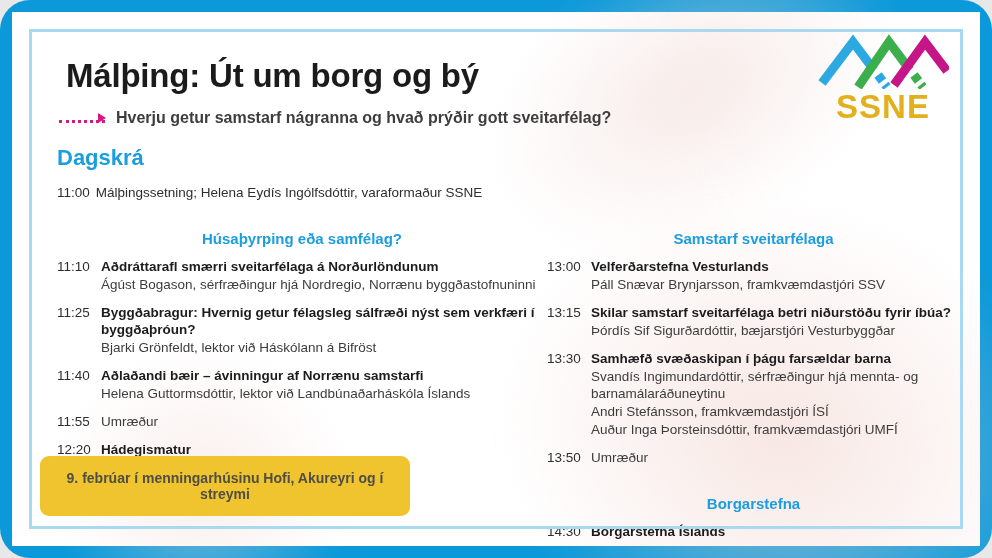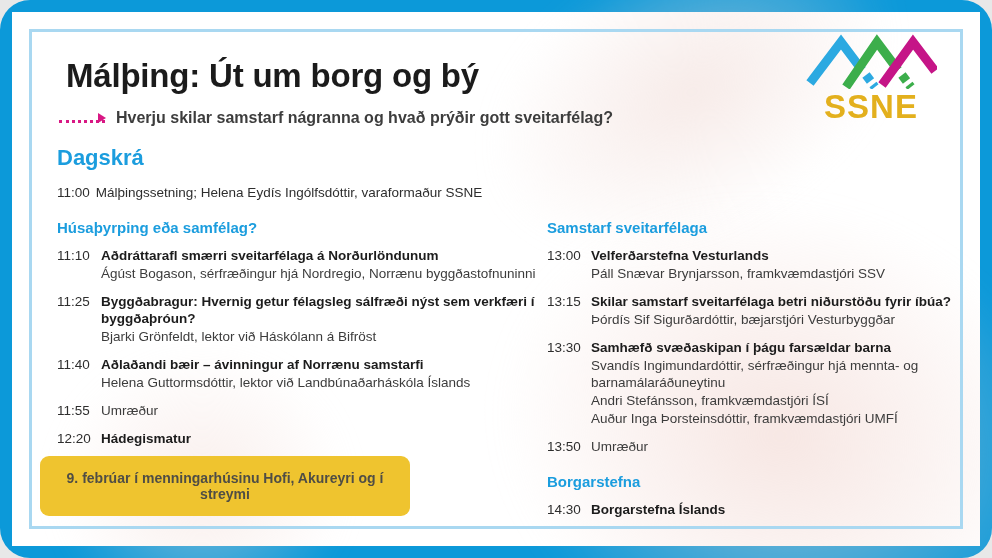--- a/index.html
+++ b/index.html
@@ -90,7 +90,7 @@
 
       <div class="subtitle-row">
         <span><span class="dotline"></span><span class="arrowhead"></span></span>
-        <span>Hverju skilar samstarf nágranna og hvað prýðir gott sveitarfélag?</span>
+        <span>Hverju getur samstarf nágranna og hvað prýðir gott sveitarfélag?</span>
       </div>
 
       <h2 class="agenda-heading">Dagskrá</h2>

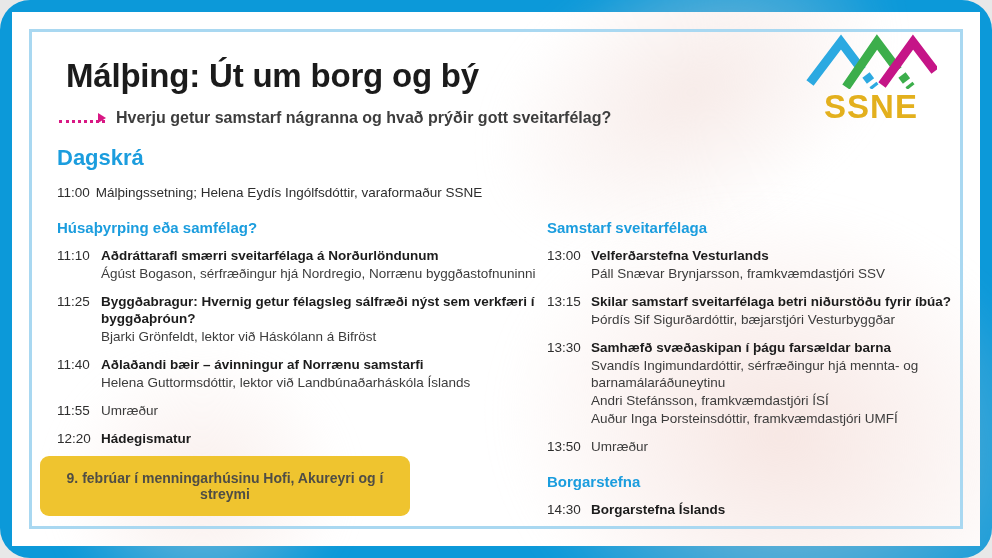--- a/index.html
+++ b/index.html
@@ -69,7 +69,7 @@
     font-size:14px;font-weight:bold;color:#4f4d45;padding:0 12px;box-sizing:border-box;
   }
 
-  .logo{position:absolute;top:20px;right:42px;width:134px;text-align:center;z-index:4;}
+  .logo{position:absolute;top:20px;right:30px;width:134px;text-align:center;z-index:4;}
   .logo svg{display:block;margin:0 auto;}
   .logo-text{
     font-size:33px;font-weight:bold;color:var(--logo-gold,#E3B01D);

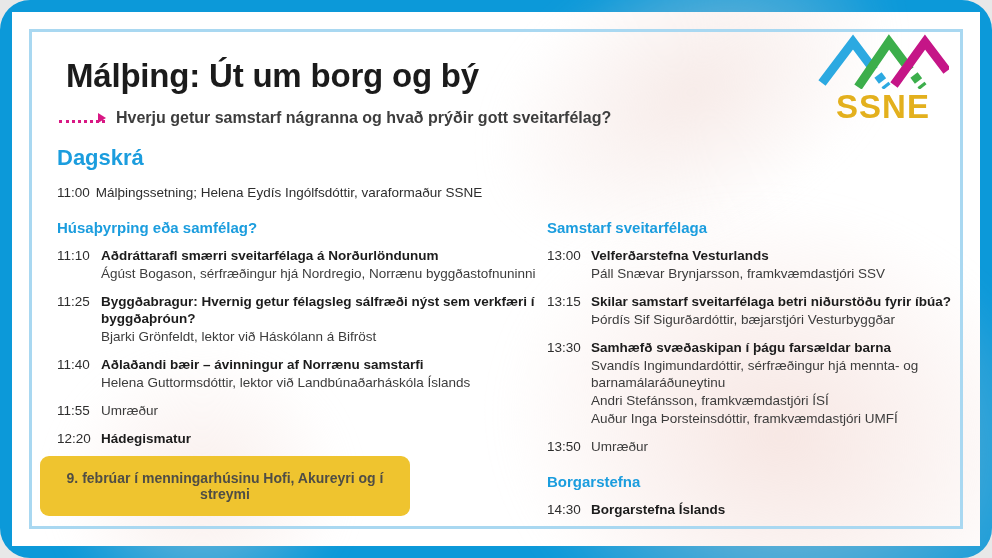--- a/index.html
+++ b/index.html
@@ -52,7 +52,8 @@
 
   .section-heading{
     font-size:15px;font-weight:bold;color:var(--heading-blue,#1B9DDE);
-    margin:18px 0 2px 0;
+    margin:29px 0 2px 0;
+    text-align:center;
   }
   .item{display:flex;margin-top:11px;font-size:13.5px;line-height:17px;}
   .item .time{width:44px;flex:none;color:#2e2e2e;}

